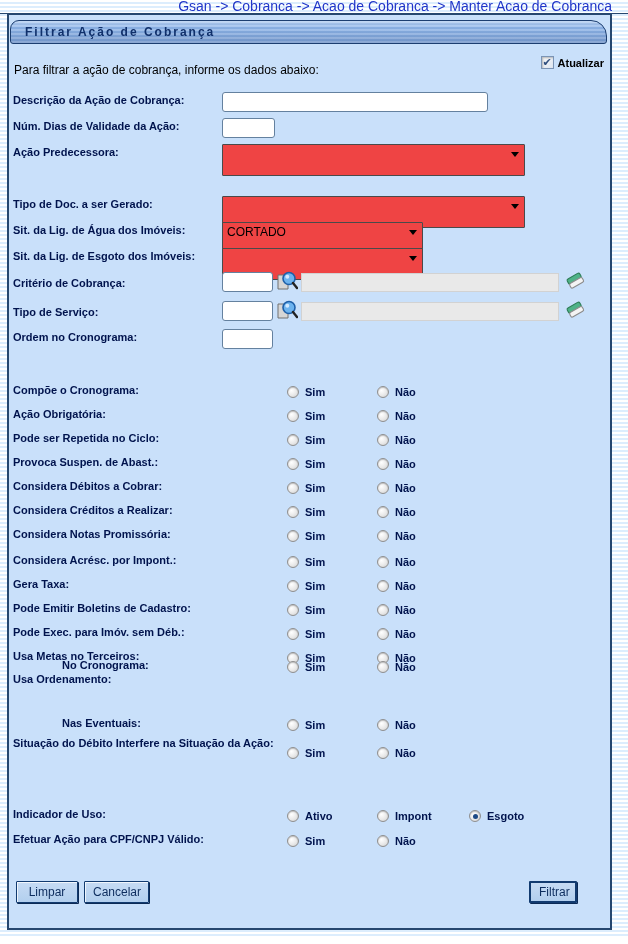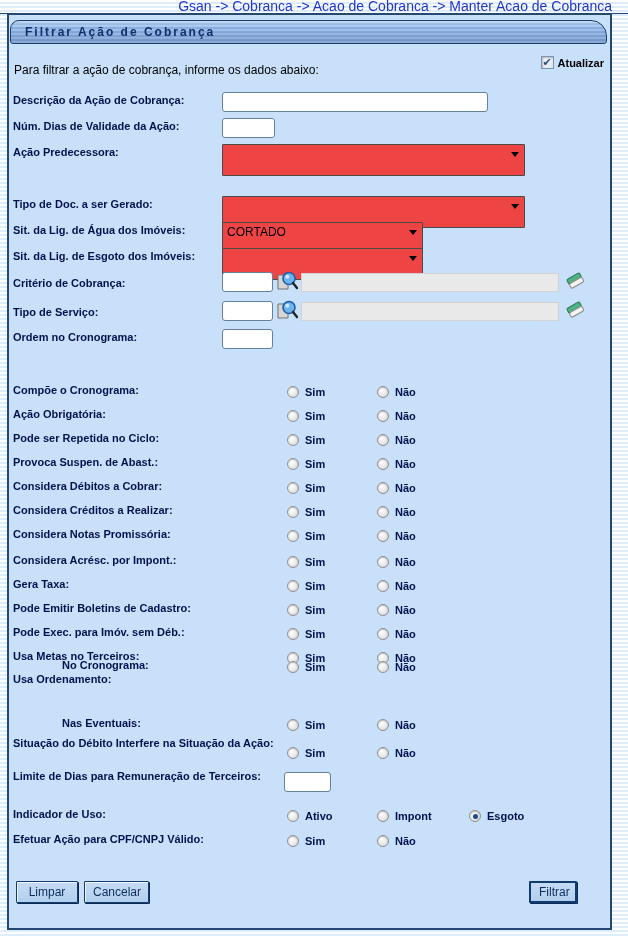--- a/index.html
+++ b/index.html
@@ -367,10 +367,6 @@
       </span>
   </div>
 
-  <div class="row" style="top:755px;height:30px">
-    <span class="lbl lbl2" style="width:250px">Limite de Dias para Remuneração de Terceiros:</span>
-    <input class="txt" style="left: 271px; width: 47px; top: 2px;" value="">
-  </div>
 
   <div class="row" style="top:791px">
     <span class="lbl">Indicador de Uso:</span>

